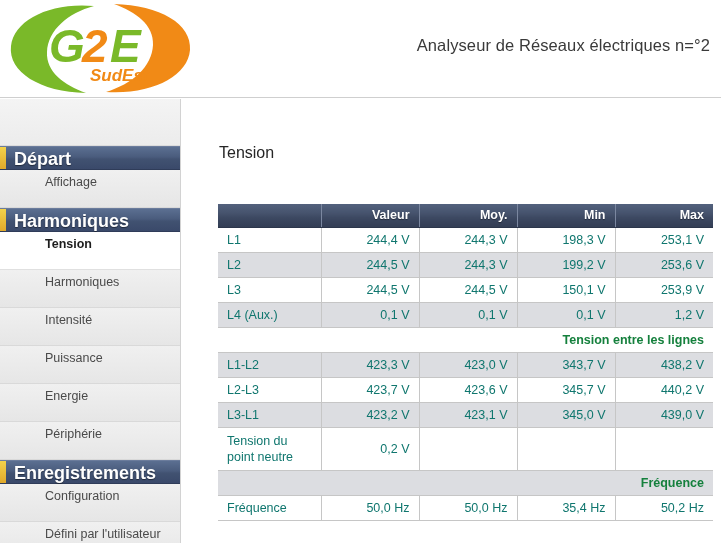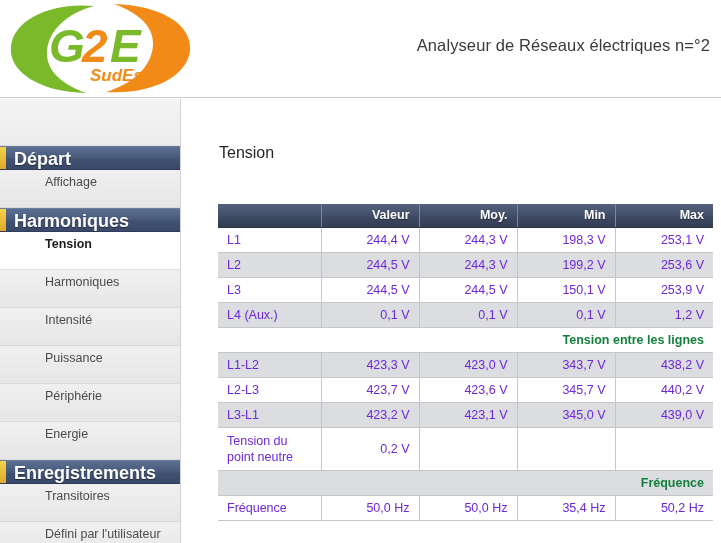--- a/index.html
+++ b/index.html
@@ -156,7 +156,7 @@
     padding: 5px 9px 5px 8px;
     height: 19px;
     text-align: right;
-    color: #6d28d9;
+    color: #0f766e;
     box-sizing: border-box;
     vertical-align: middle;
   }

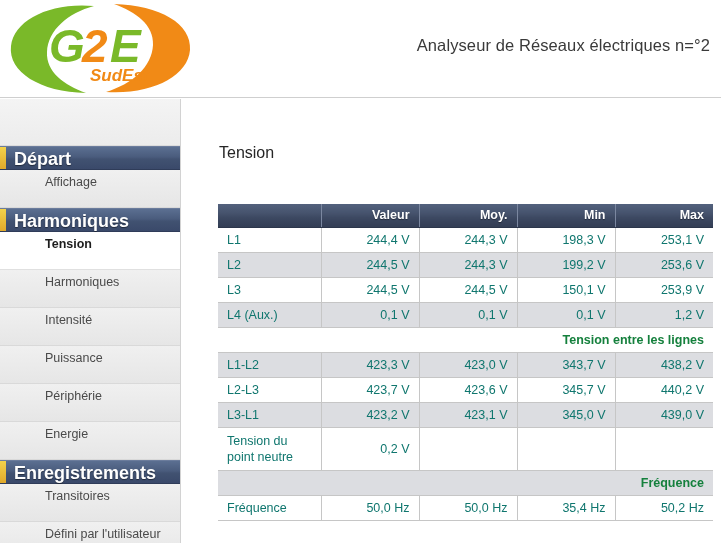--- a/index.html
+++ b/index.html
@@ -232,8 +232,8 @@
       <div class="nav-item">Harmoniques</div>
       <div class="nav-item">Intensité</div>
       <div class="nav-item">Puissance</div>
+      <div class="nav-item">Energie</div>
       <div class="nav-item">Périphérie</div>
-      <div class="nav-item">Energie</div>
       <div class="nav-group">Enregistrements</div>
       <div class="nav-item">Transitoires</div>
       <div class="nav-item">Défini par l'utilisateur</div>

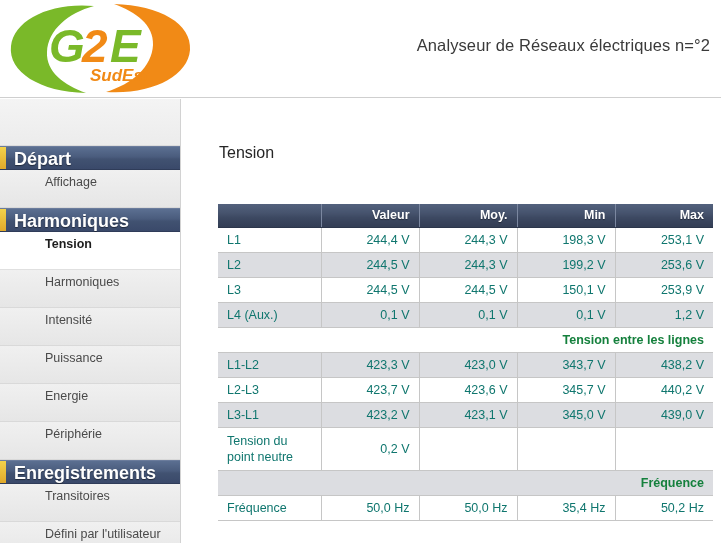--- a/index.html
+++ b/index.html
@@ -235,7 +235,7 @@
       <div class="nav-item">Energie</div>
       <div class="nav-item">Périphérie</div>
       <div class="nav-group">Enregistrements</div>
-      <div class="nav-item">Transitoires</div>
+      <div class="nav-item">Configuration</div>
       <div class="nav-item">Défini par l'utilisateur</div>
       <div class="nav-group">Aide</div>
     </div>

